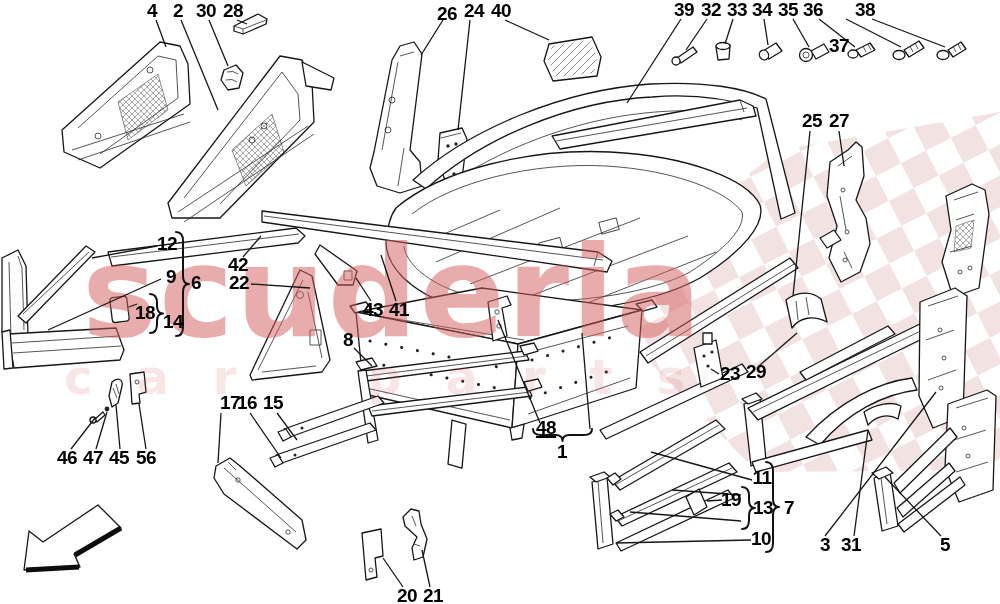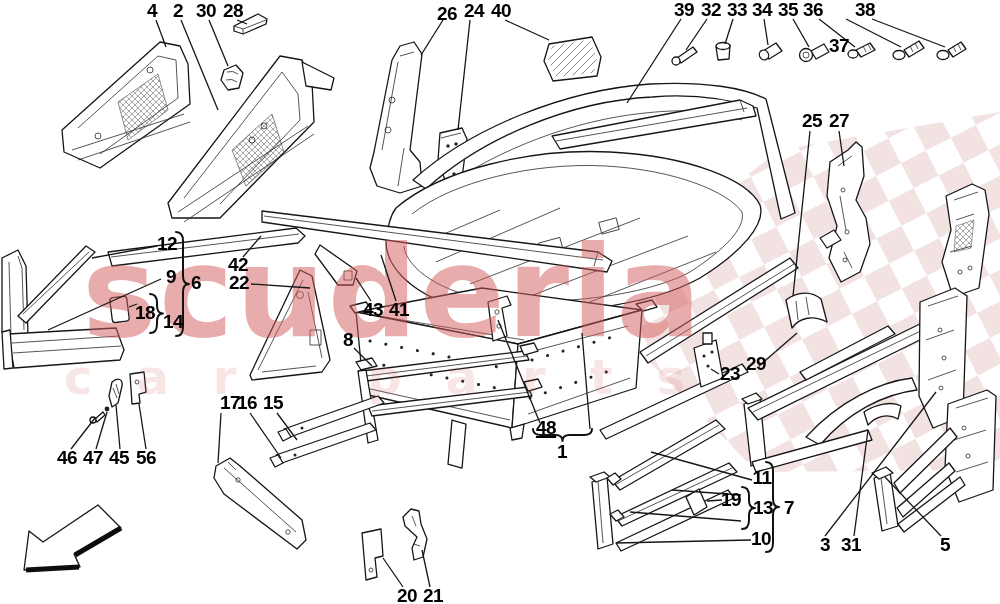--- a/index.html
+++ b/index.html
@@ -419,7 +419,7 @@
       <div class="callout u" style="left: 546px; top: 428px;">48</div>
       <div class="callout" style="left: 562px; top: 452px;">1</div>
       <div class="callout" style="left: 730px; top: 374px;">23</div>
-      <div class="callout" style="left: 756px; top: 364px;">29</div>
+      <div class="callout" style="left: 756px; top: 372px;">29</div>
       <div class="callout" style="left: 762px; top: 478px;">11</div>
       <div class="callout" style="left: 731px; top: 500px;">19</div>
       <div class="callout" style="left: 763px; top: 508px;">13</div>

